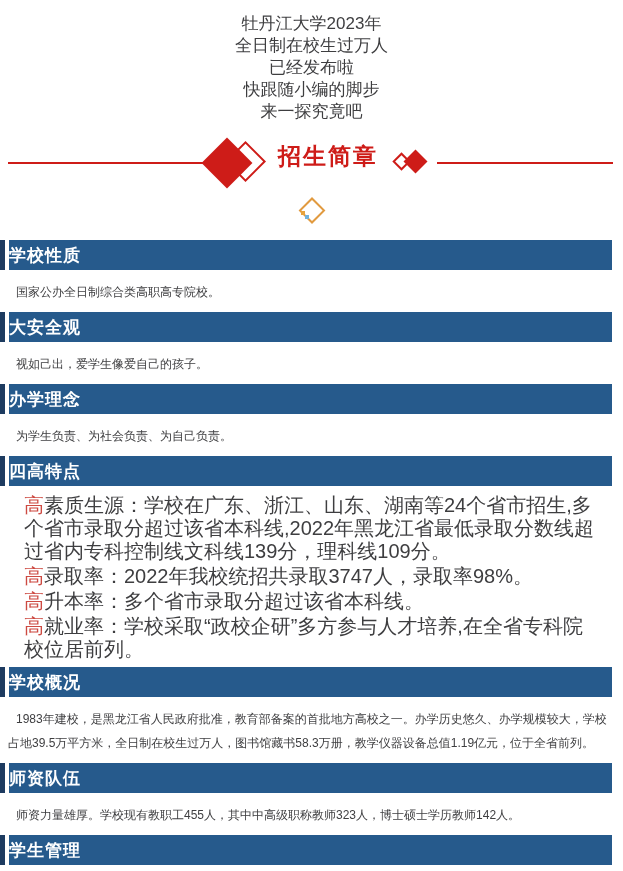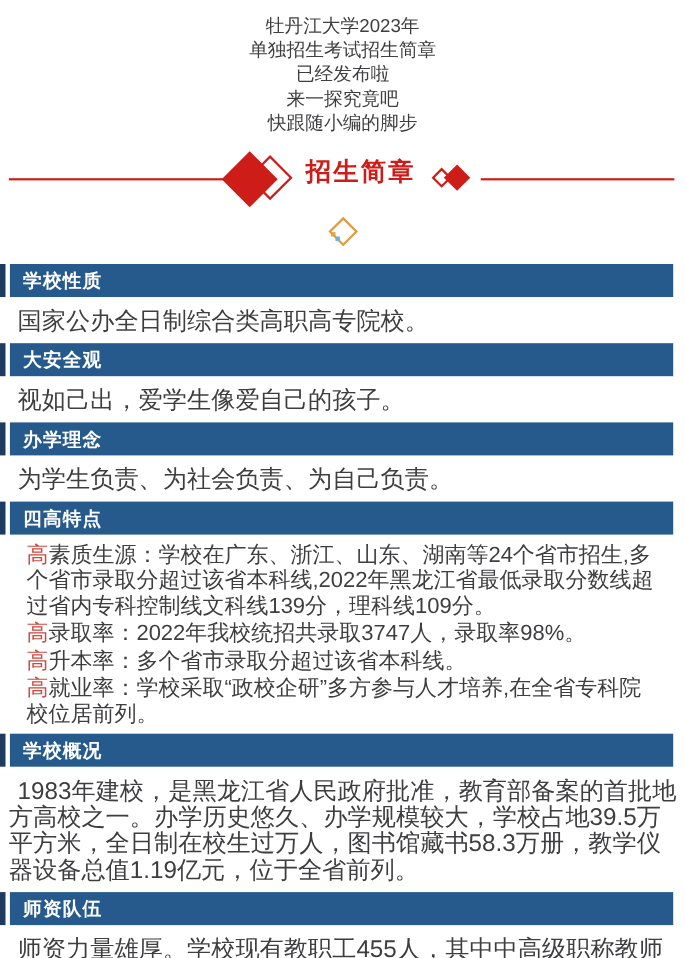--- a/index.html
+++ b/index.html
@@ -59,7 +59,7 @@
 
   <div class="intro">
     <p>牡丹江大学2023年</p>
-    <p>单独招生考试招生简章</p>
+    <p>全日制在校生过万人</p>
     <p>已经发布啦</p>
     <p>来一探究竟吧</p>
     <p>快跟随小编的脚步</p>

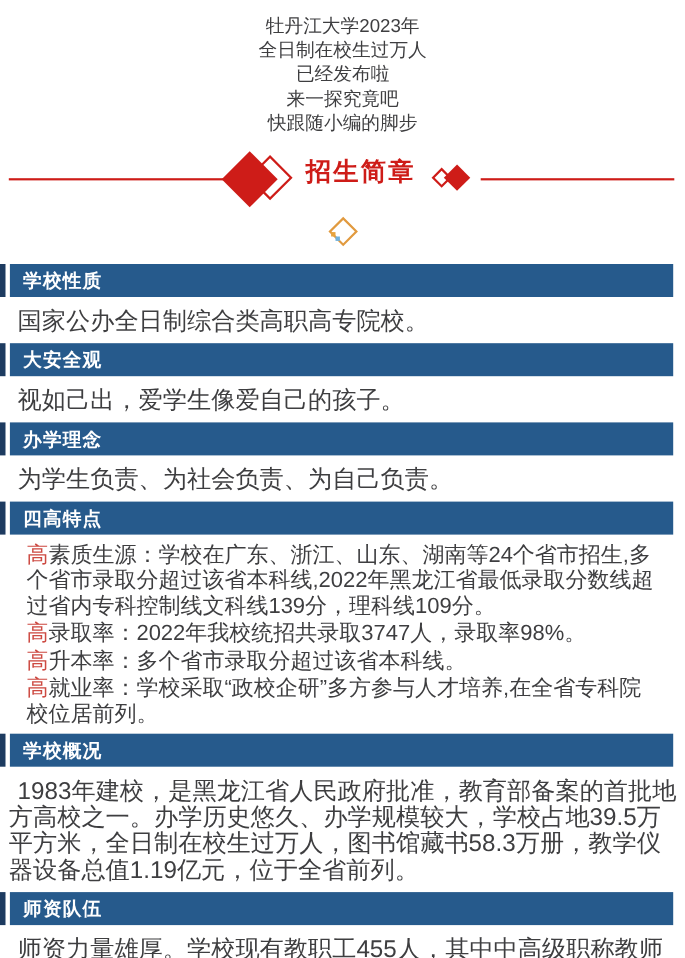--- a/index.html
+++ b/index.html
@@ -61,8 +61,8 @@
     <p>牡丹江大学2023年</p>
     <p>全日制在校生过万人</p>
     <p>已经发布啦</p>
+    <p>快跟随小编的脚步</p>
     <p>来一探究竟吧</p>
-    <p>快跟随小编的脚步</p>
   </div>
 
   <div class="banner">

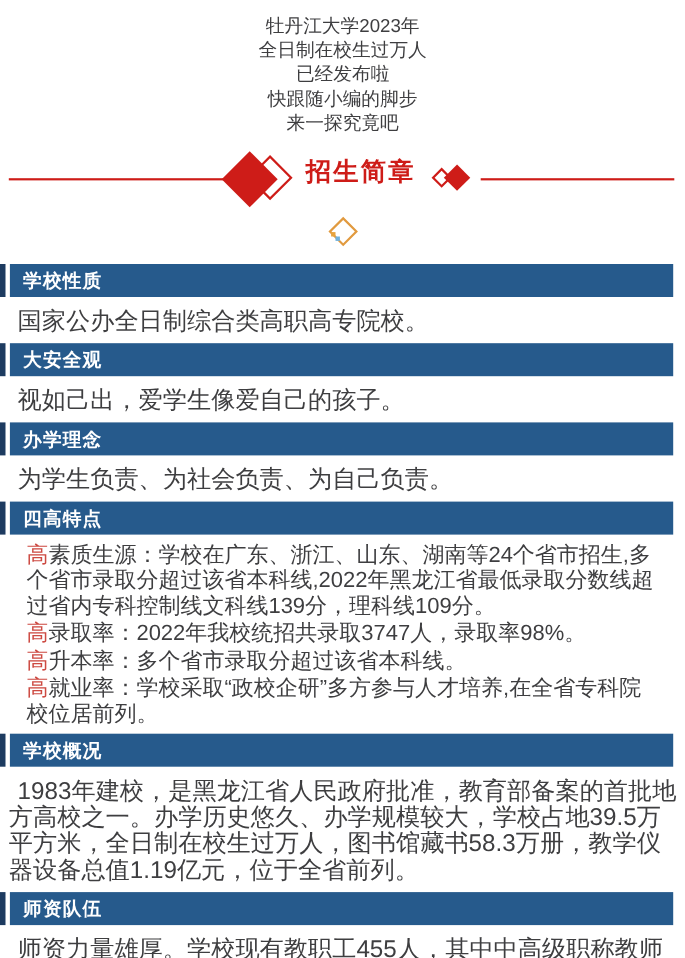--- a/index.html
+++ b/index.html
@@ -43,7 +43,7 @@
   .sec:first-of-type{margin-top:9px;}
   .bar-row{display:flex;height:30px;margin-right:11px;}
   .stripe{width:5px;background:var(--stripe-navy);flex:0 0 auto;}
-  .bar{flex:1;margin-left:4px;background:var(--bar-blue);display:flex;align-items:center;padding-left:12px;}
+  .bar{flex:1;margin-left:4px;background:var(--bar-blue);display:flex;align-items:center;}
   .bar-title{color:#ffffff;font-weight:bold;font-size:17px;letter-spacing:1px;}
 
   .body{font-size:22px;color:var(--body-text);padding:0 8px;margin:10px 0 8px;line-height:24px;}

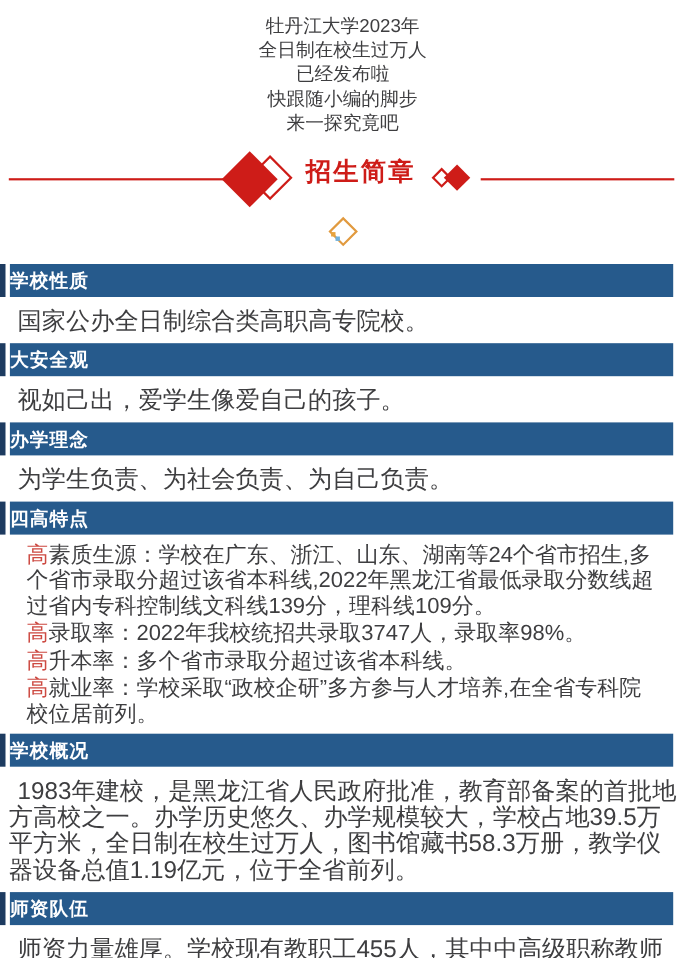--- a/index.html
+++ b/index.html
@@ -46,7 +46,7 @@
   .bar{flex:1;margin-left:4px;background:var(--bar-blue);display:flex;align-items:center;}
   .bar-title{color:#ffffff;font-weight:bold;font-size:17px;letter-spacing:1px;}
 
-  .body{font-size:22px;color:var(--body-text);padding:0 8px;margin:10px 0 8px;line-height:24px;}
+  .body{font-size:12px;color:var(--body-text);padding:0 8px;margin:10px 0 8px;line-height:24px;}
   .indent{text-indent:8px;}
   .s4{margin:8px 0 6px;padding:0 8px;}
   .s4 p{margin:0 16px 2px;line-height:23px;font-size:20px;color:var(--body-text);}

